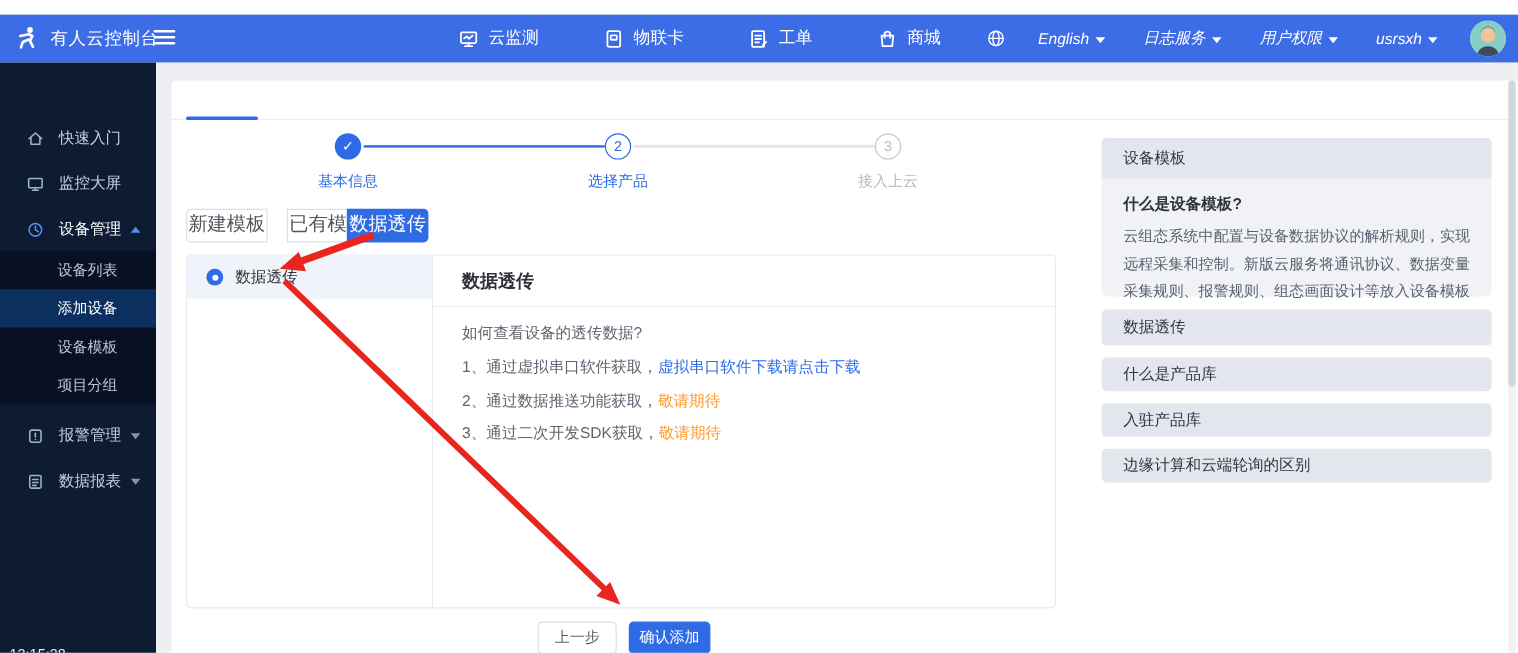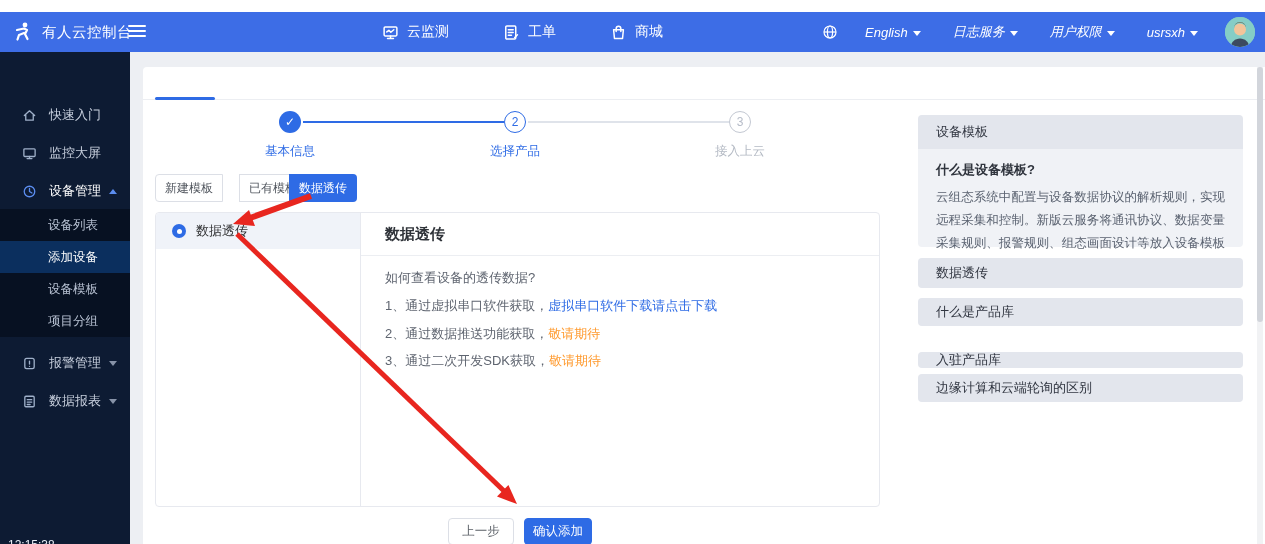--- a/index.html
+++ b/index.html
@@ -109,6 +109,13 @@
       </div>
       <div class="topnav-item">
         <svg width="17" height="17" viewBox="0 0 16 16" fill="none" stroke="#fff" stroke-width="1.4">
+            <rect x="3" y="1.8" width="10" height="12.4" rx="1.4"></rect>
+            <rect x="5.6" y="5.2" width="4.8" height="3.4" rx="0.6"></rect>
+          </svg>
+        <span>物联卡</span>
+      </div>
+      <div class="topnav-item">
+        <svg width="17" height="17" viewBox="0 0 16 16" fill="none" stroke="#fff" stroke-width="1.4">
             <rect x="2.6" y="1.8" width="9.4" height="12.4" rx="1"></rect>
             <path d="M5 5.4h4.6M5 8h4.6M5 10.6h3" stroke-linecap="round"></path>
             <path d="M11 12.8l2.6-2.6" stroke-linecap="round"></path>

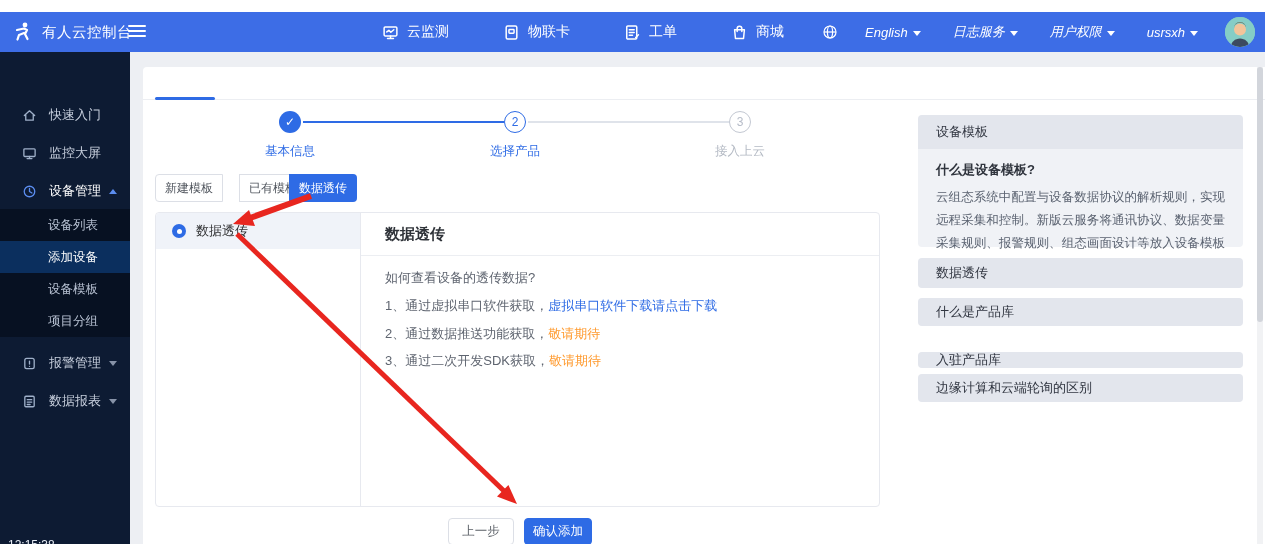--- a/index.html
+++ b/index.html
@@ -46,7 +46,7 @@
   .step-line{position:absolute;top:109px;height:2px;}
   .step-label{position:absolute;top:131px;width:100px;text-align:center;font-size:12.5px;}
   
-  .tplbtn{position:absolute;top:162px;height:28px;box-sizing:border-box;width:68px;text-align:center;line-height:26px;font-size:12px;color:#51565e;background:#fff;border:1px solid #dcdfe6;cursor:pointer;}
+  .tplbtn{position:absolute;top:162px;height:28px;box-sizing:border-box;width:68px;text-align:center;line-height:26px;font-size:16px;color:#51565e;background:#fff;border:1px solid #dcdfe6;cursor:pointer;}
   .tplbtn.first{border-radius:4px 0 0 4px;}
   .tplbtn.last{border-radius:0 4px 4px 0;}
   .tplbtn.active{background:#2e6be5;border-color:#2e6be5;color:#fff;line-height:28px;border-width:0;}

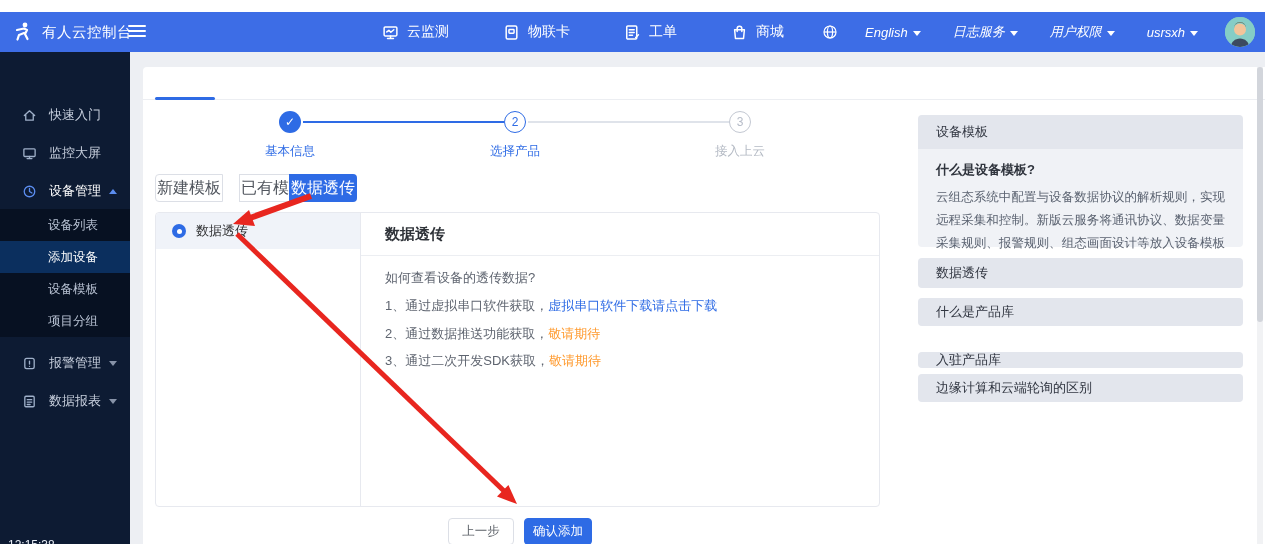--- a/index.html
+++ b/index.html
@@ -272,7 +272,7 @@
   </div>
   <div class="hpanel-head" style="top:246px;height:30px">数据透传</div>
   <div class="hpanel-head" style="top:286px;height:28px">什么是产品库</div>
-  <div class="hpanel-head" style="top:340px;height:16px">入驻产品库</div>
+  <div class="hpanel-head" style="top:324px;height:28px">入驻产品库</div>
   <div class="hpanel-head" style="top:362px;height:28px">边缘计算和云端轮询的区别</div>
 
   <div class="abs sb-track"></div>

